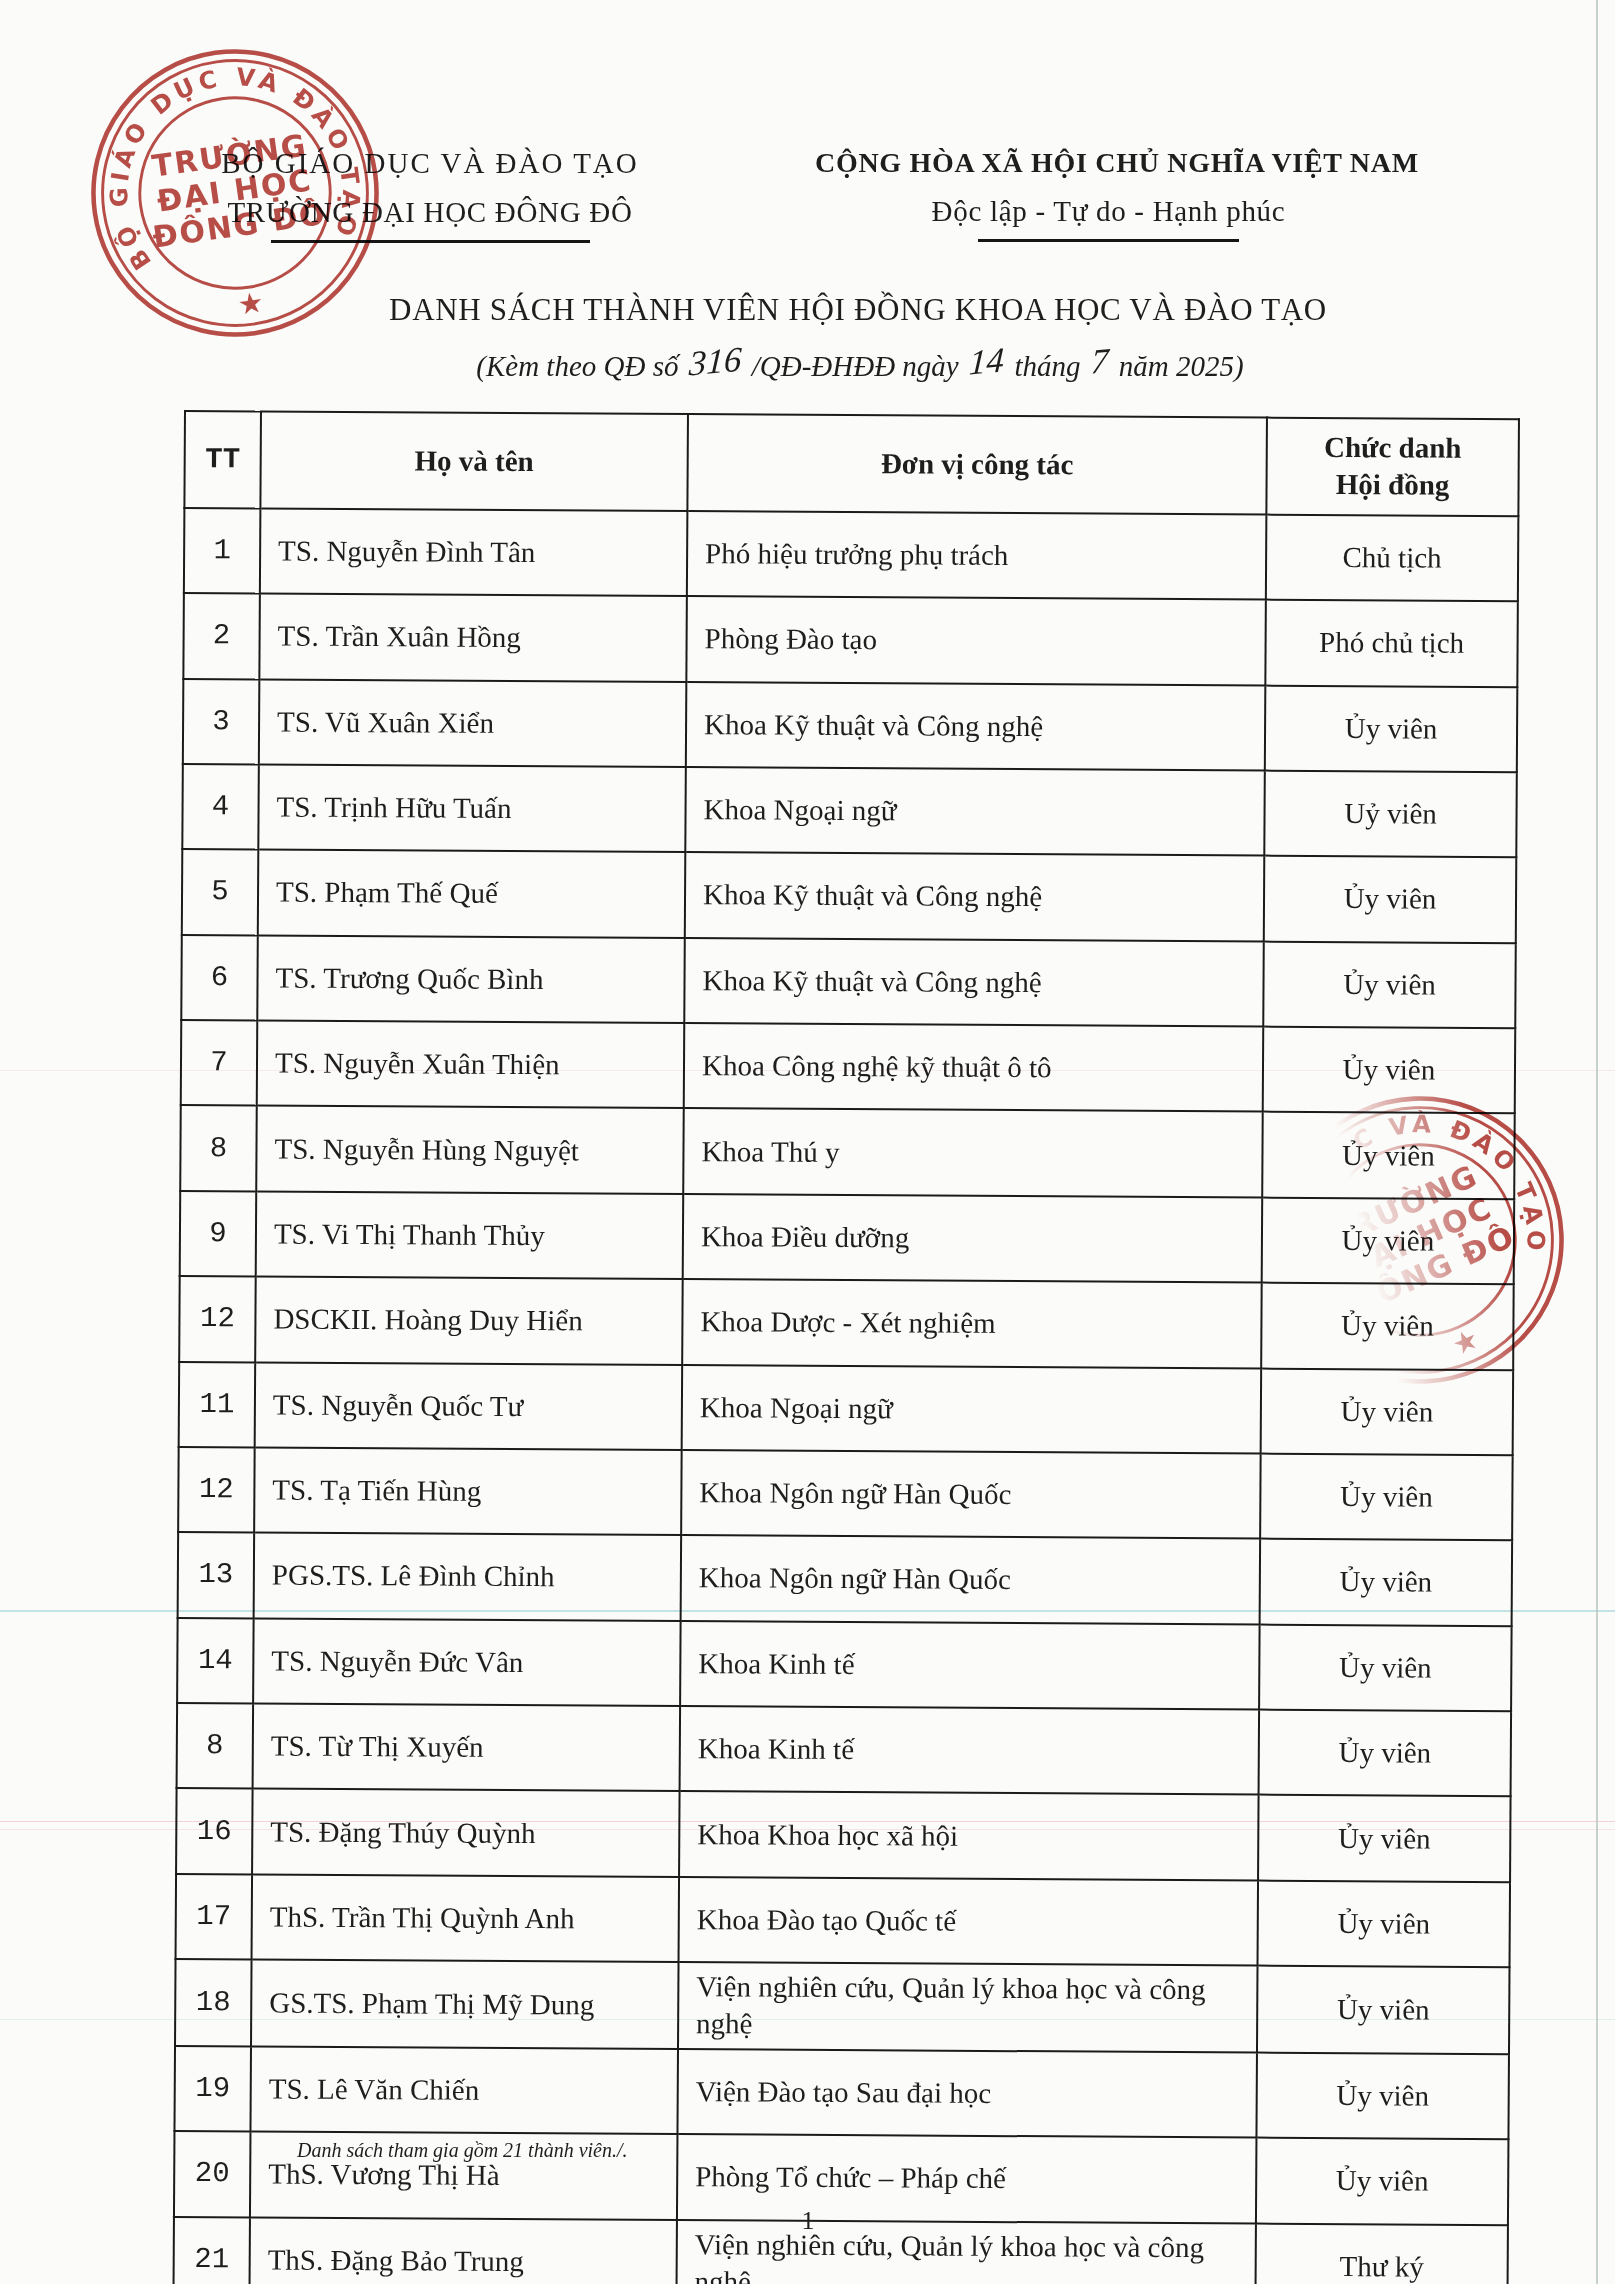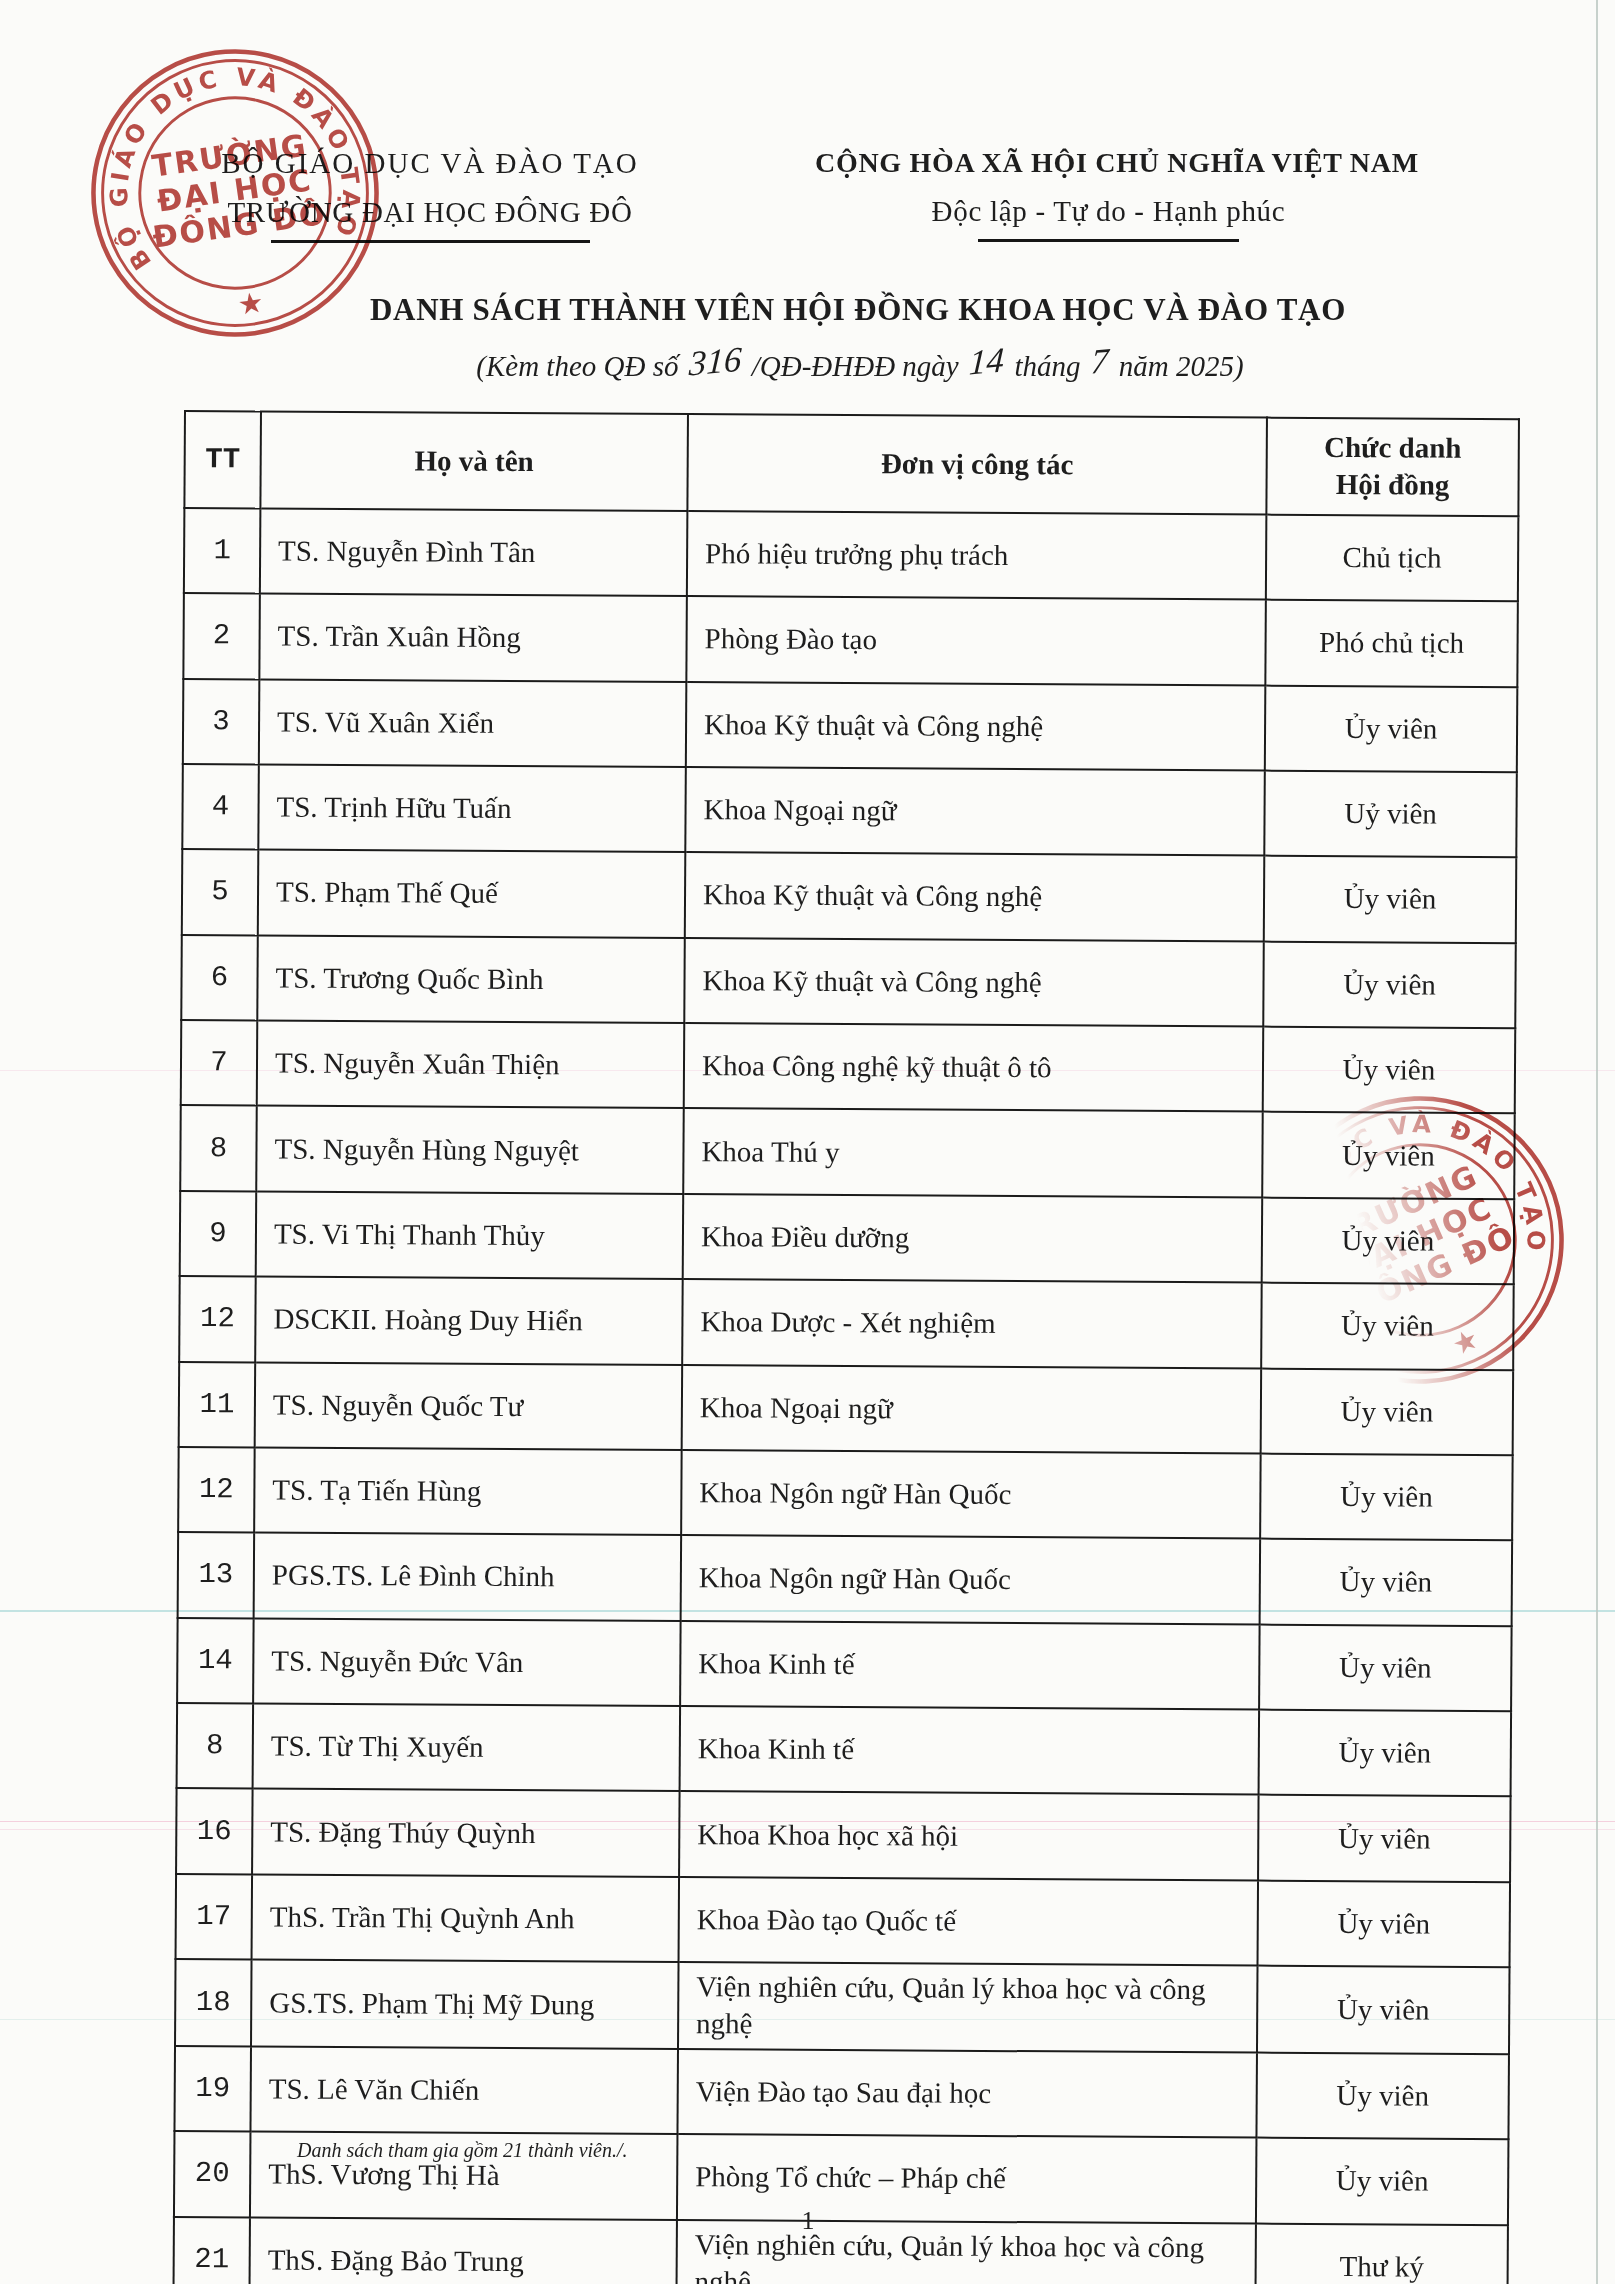--- a/index.html
+++ b/index.html
@@ -33,7 +33,7 @@
 
   
   .title{position:absolute;top:292px;left:100px;right:0;text-align:center;
-         font-weight:bold;font-size:31px;letter-spacing:0.7px;}
+         font-weight:normal;font-size:31px;letter-spacing:0.7px;}
   .subtitle{position:absolute;top:345px;left:104px;right:0;text-align:center;
             font-style:italic;font-size:29px;}
   .hand{display:inline-block;font-size:35px;font-style:italic;

